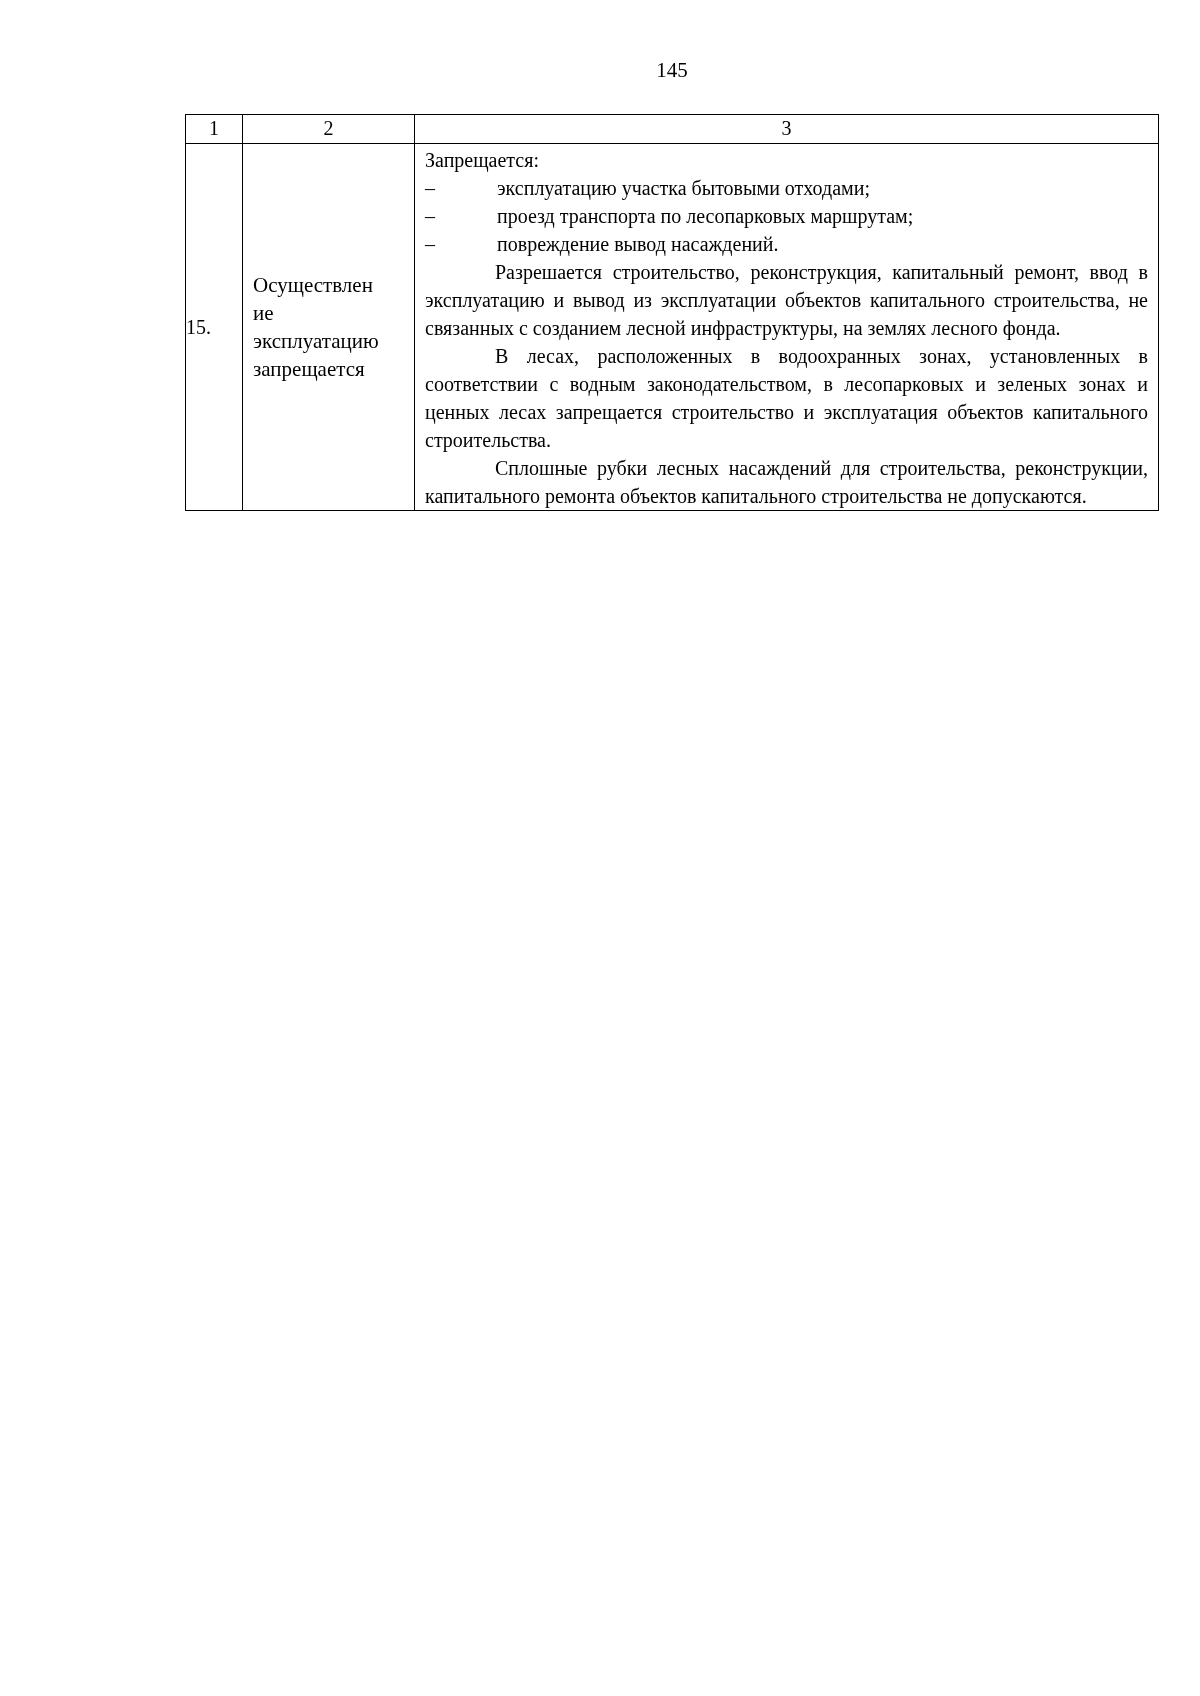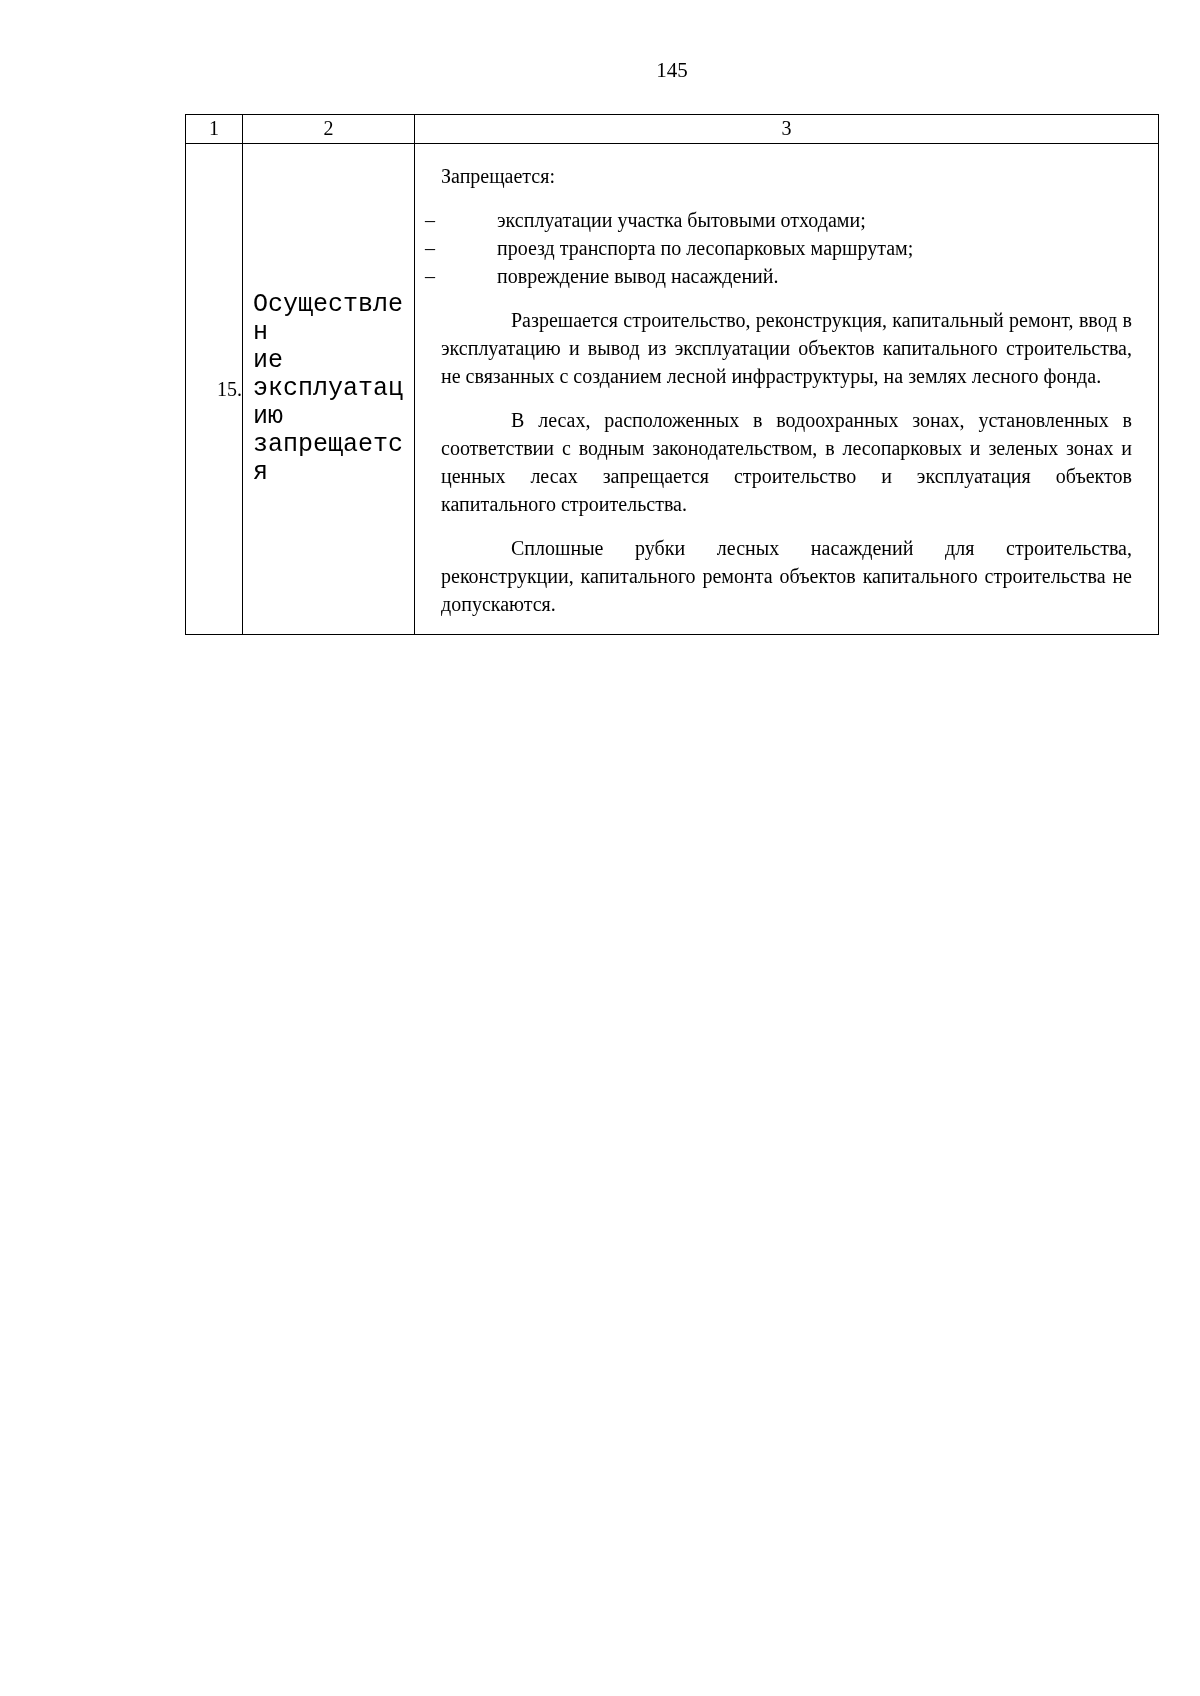--- a/index.html
+++ b/index.html
@@ -68,7 +68,7 @@
     text-align: justify;
   }
   .content-cell p {
-    margin: 16px;
+    margin: 0;
   }
   .content-cell .indent {
     text-indent: 70px;

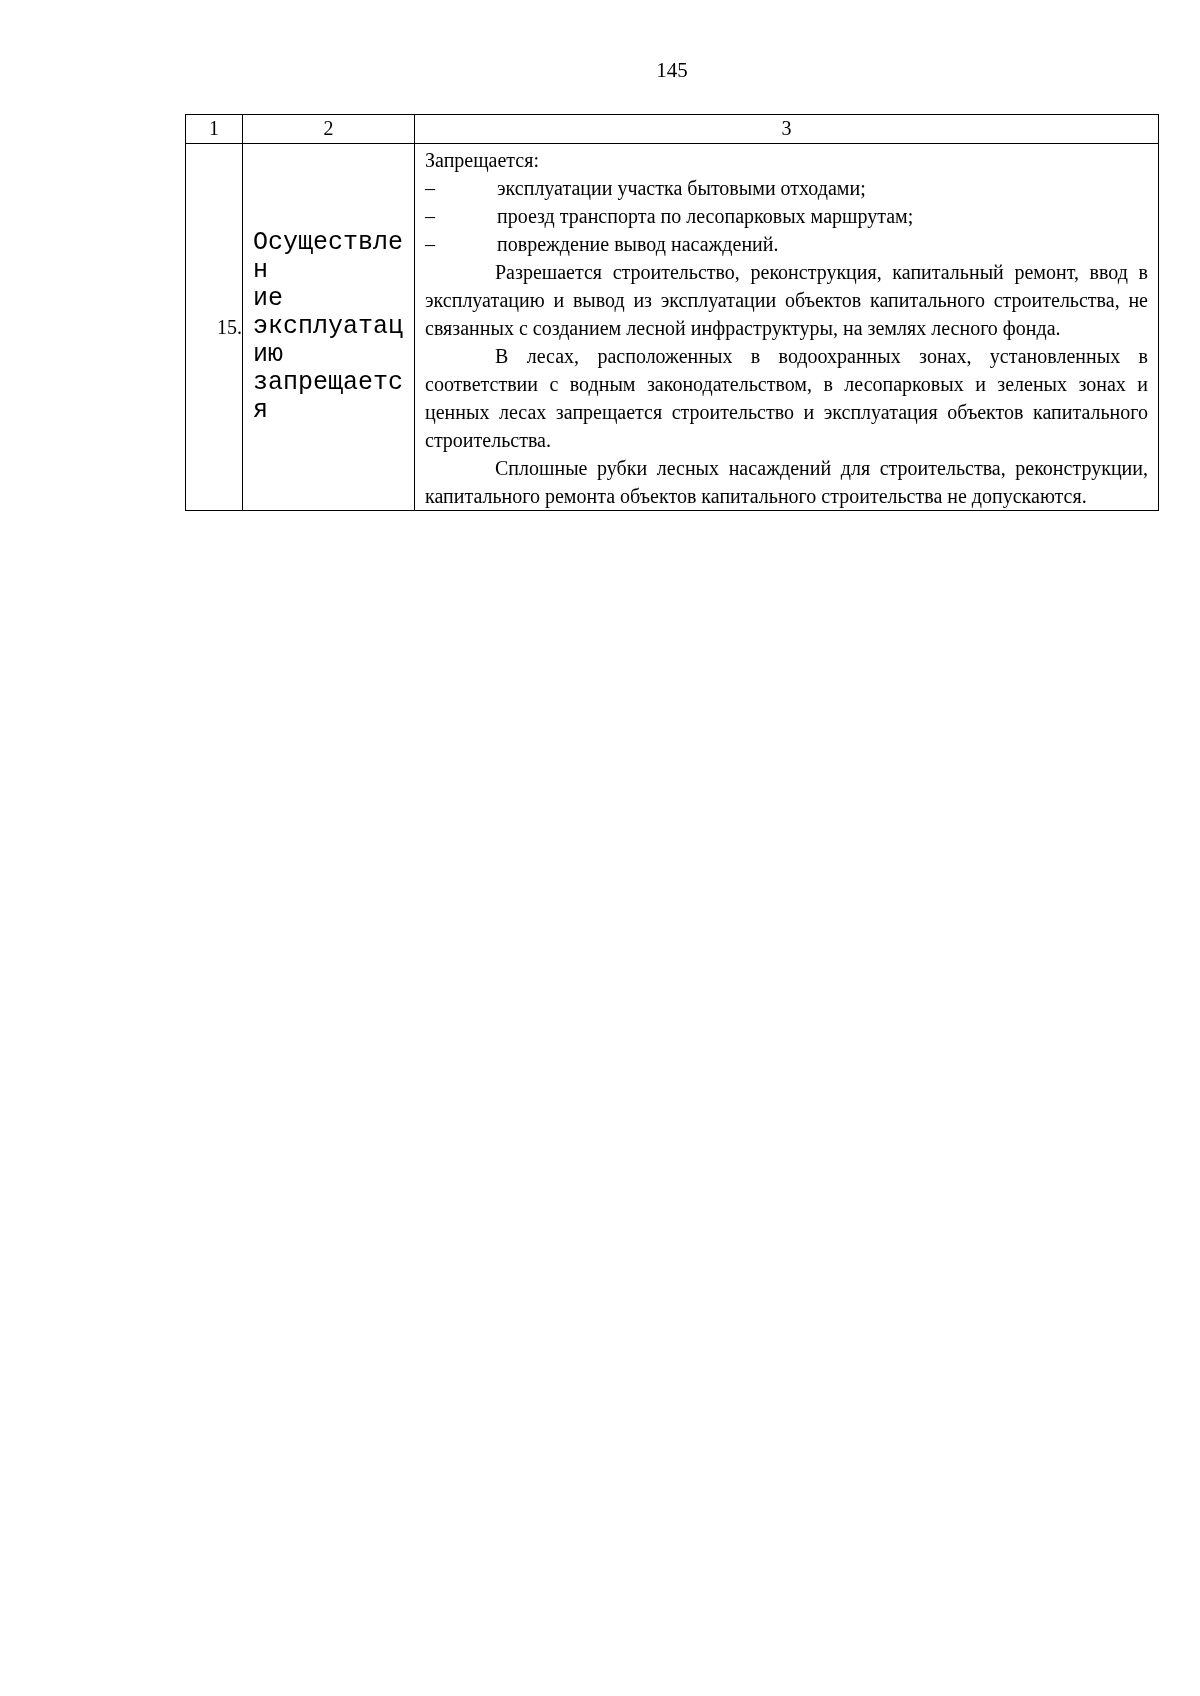--- a/index.html
+++ b/index.html
@@ -111,7 +111,7 @@
       <p>Запрещается:</p>
       <div class="bullet">
         <span class="dash">–</span>
-        <span>эксплуатации участка бытовыми отходами;</span>
+        <span>эксплуатацию участка бытовыми отходами;</span>
       </div>
       <div class="bullet">
         <span class="dash">–</span>

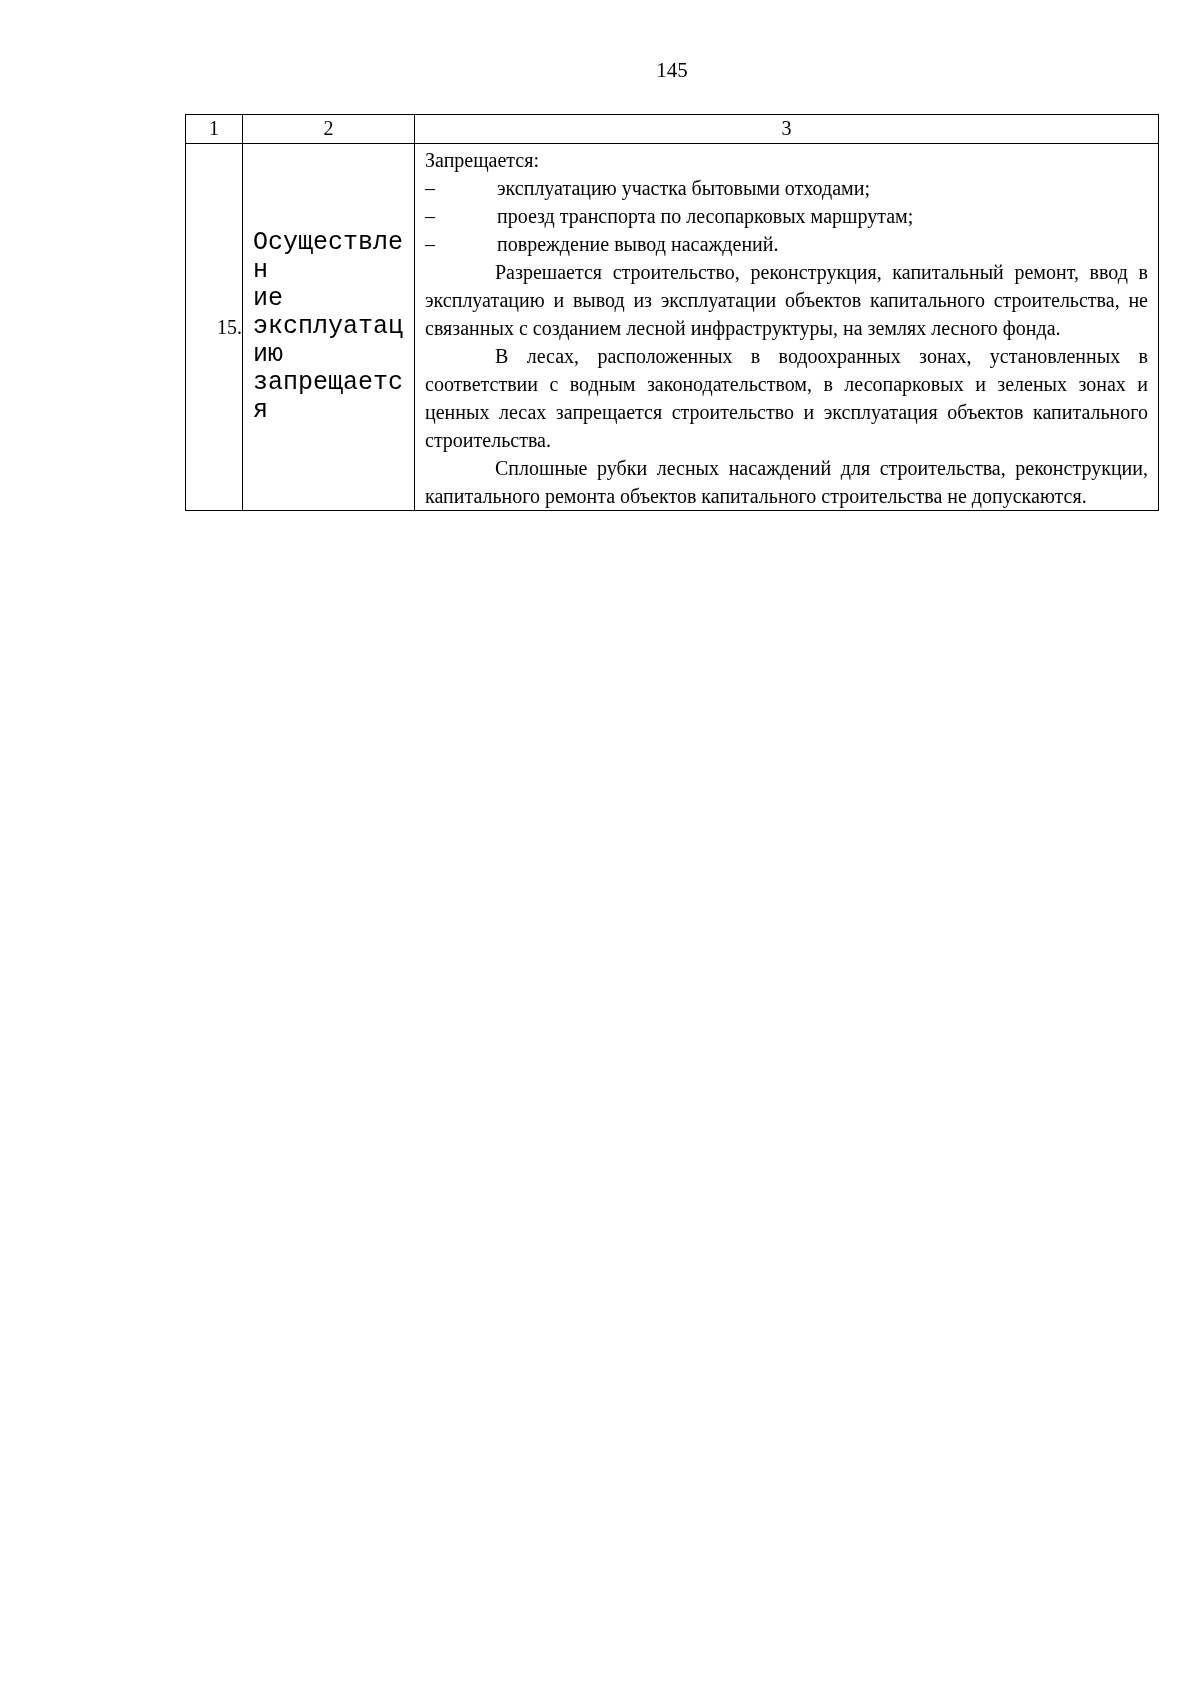--- a/index.html
+++ b/index.html
@@ -55,8 +55,8 @@
   }
   .name-cell {
     vertical-align: middle !important;
-    font-family: Liberation Mono, monospace;
-    font-size: 25px;
+    font-family: Liberation Serif, serif;
+    font-size: 21px;
     line-height: 28px;
     padding: 0 0 0 10px !important;
     word-break: break-all;

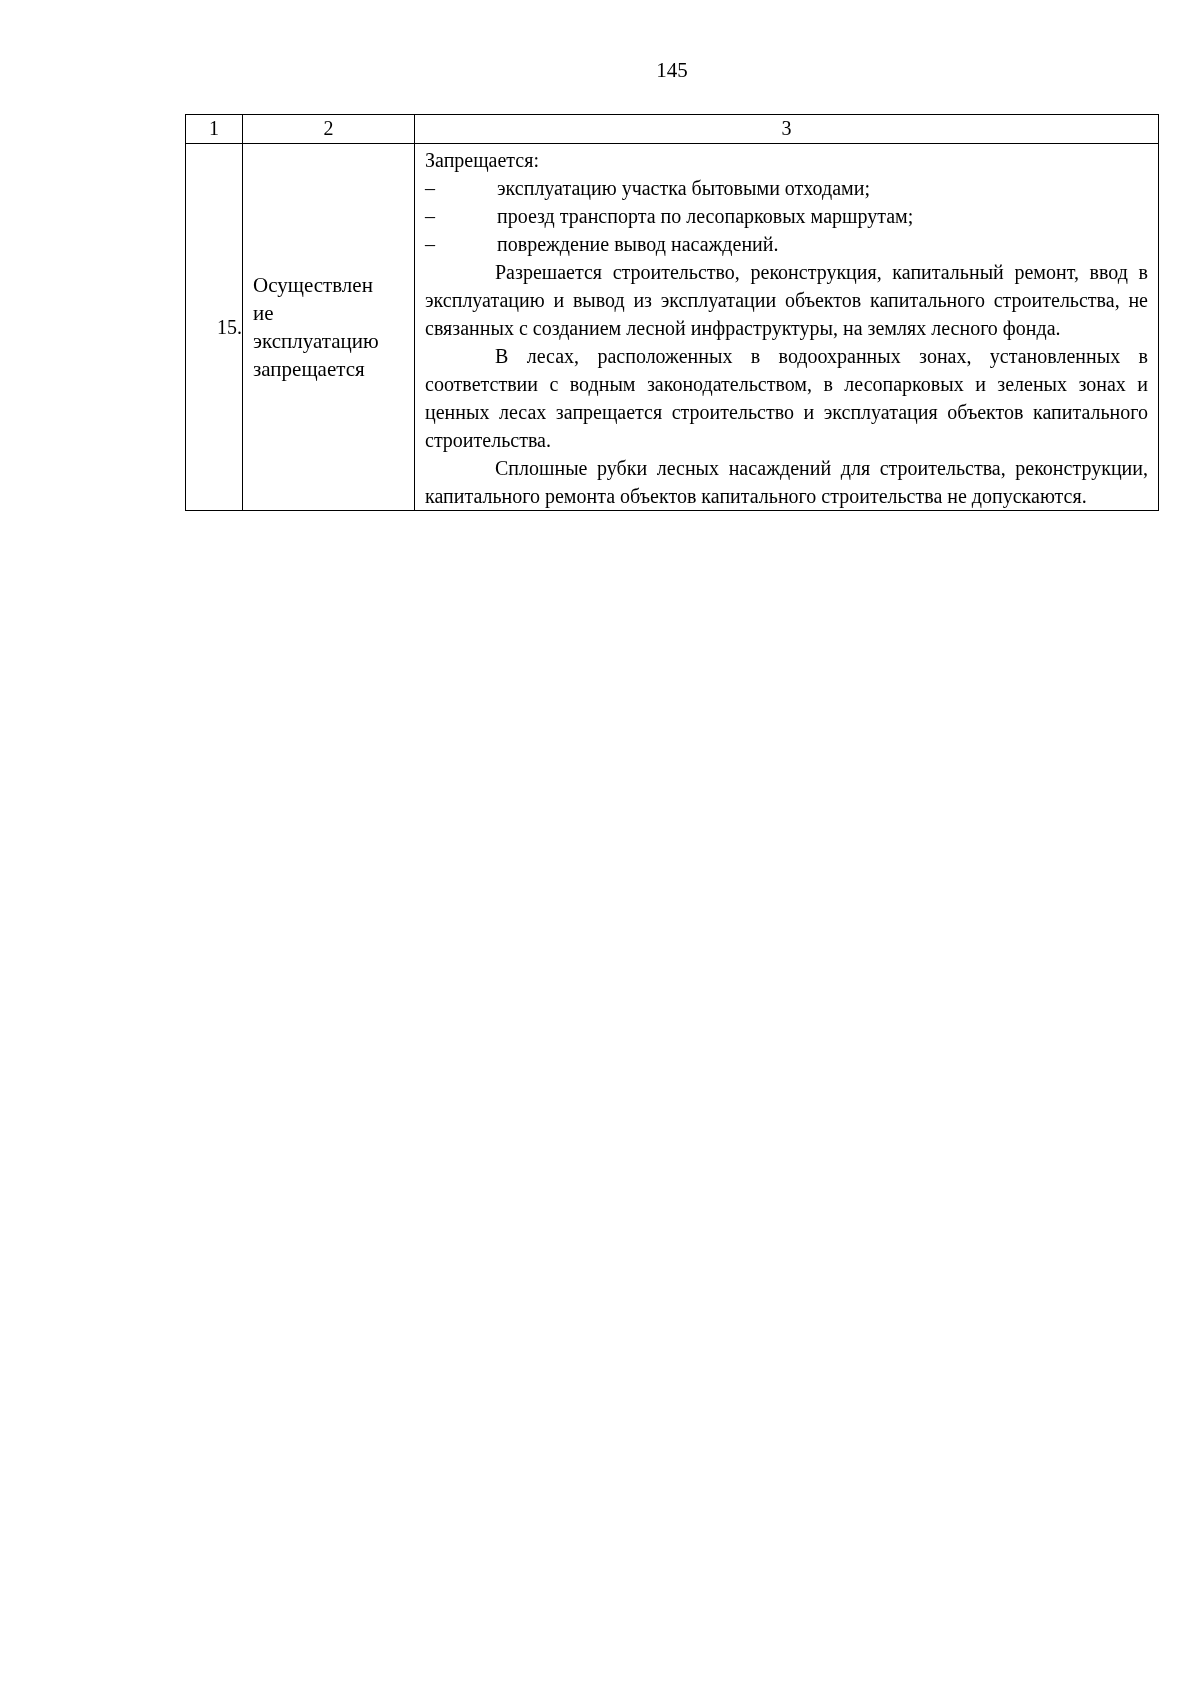--- a/index.html
+++ b/index.html
@@ -49,7 +49,7 @@
   }
   .num-cell {
     vertical-align: middle !important;
-    text-align: right;
+    text-align: left;
     font-size: 20px;
     line-height: 28px;
   }

